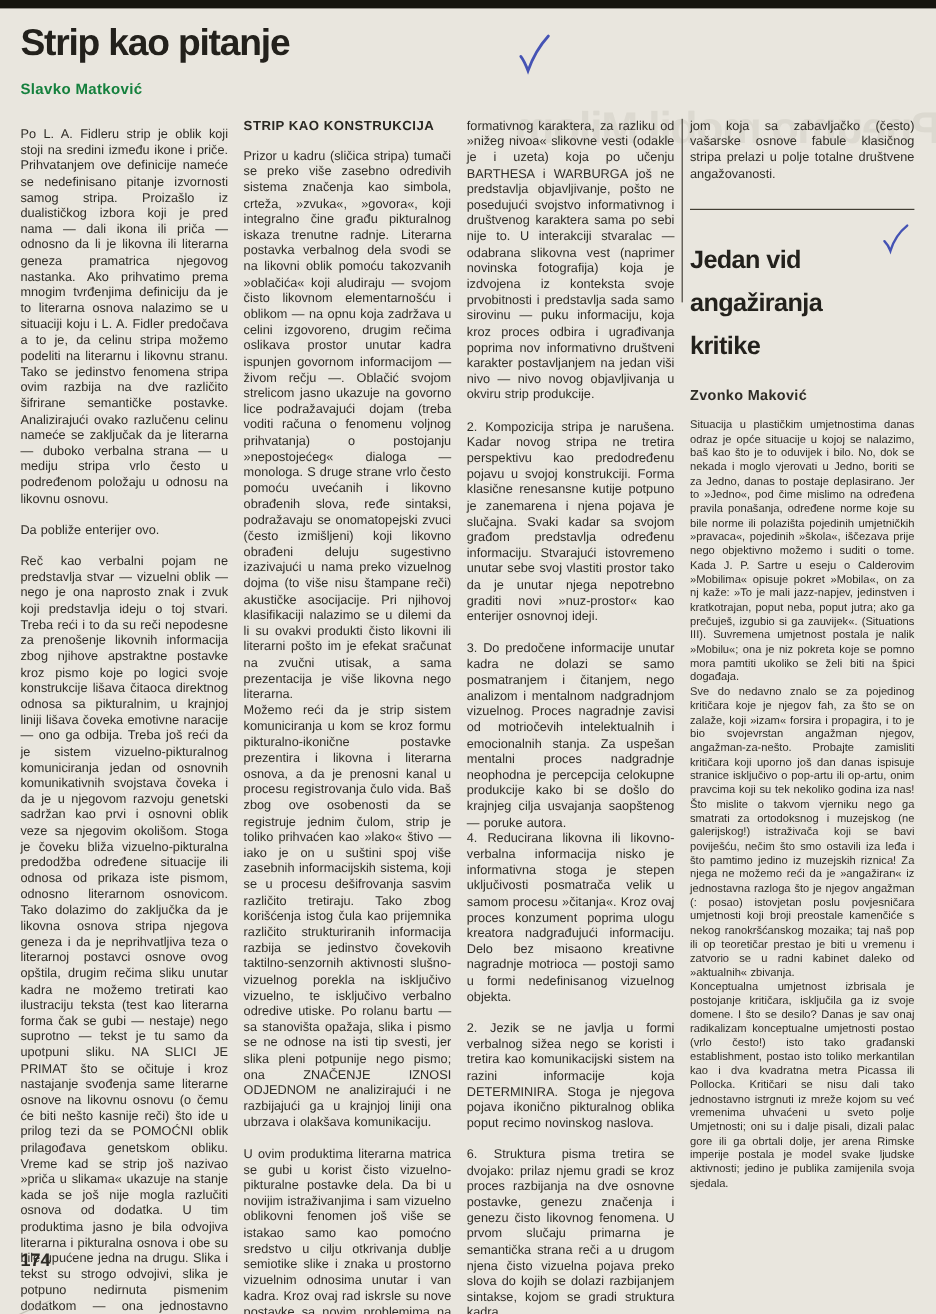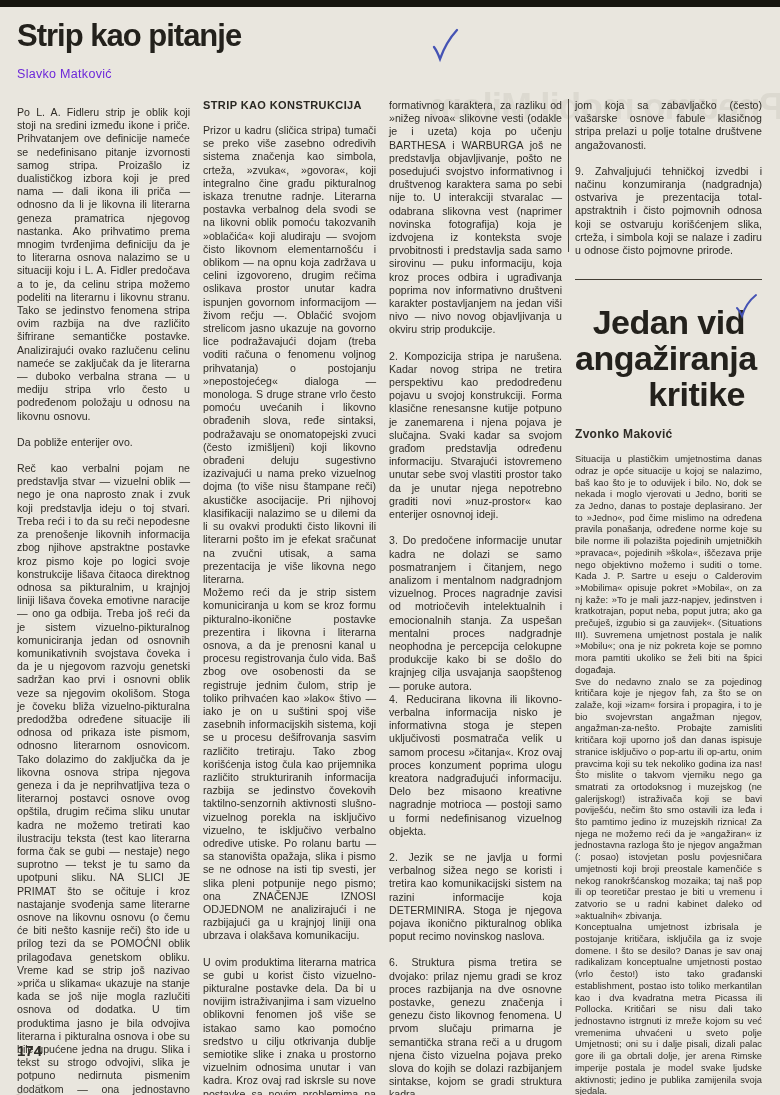--- a/index.html
+++ b/index.html
@@ -26,7 +26,7 @@
     color:#23211c; display:inline-block;
   }
   .check-1 { position:absolute; left:412px; top:8px; }
-  .byline { margin-top:13px; font-size:12.5px; font-weight:normal; color:#6d28d9; letter-spacing:0.3px; }
+  .byline { margin-top:13px; font-size:12.5px; font-weight:bold; color:#15803d; letter-spacing:0.3px; }
 
   .columns { position:absolute; left:17px; top:0; display:flex; gap:13px; }
   .col { width:173px; }

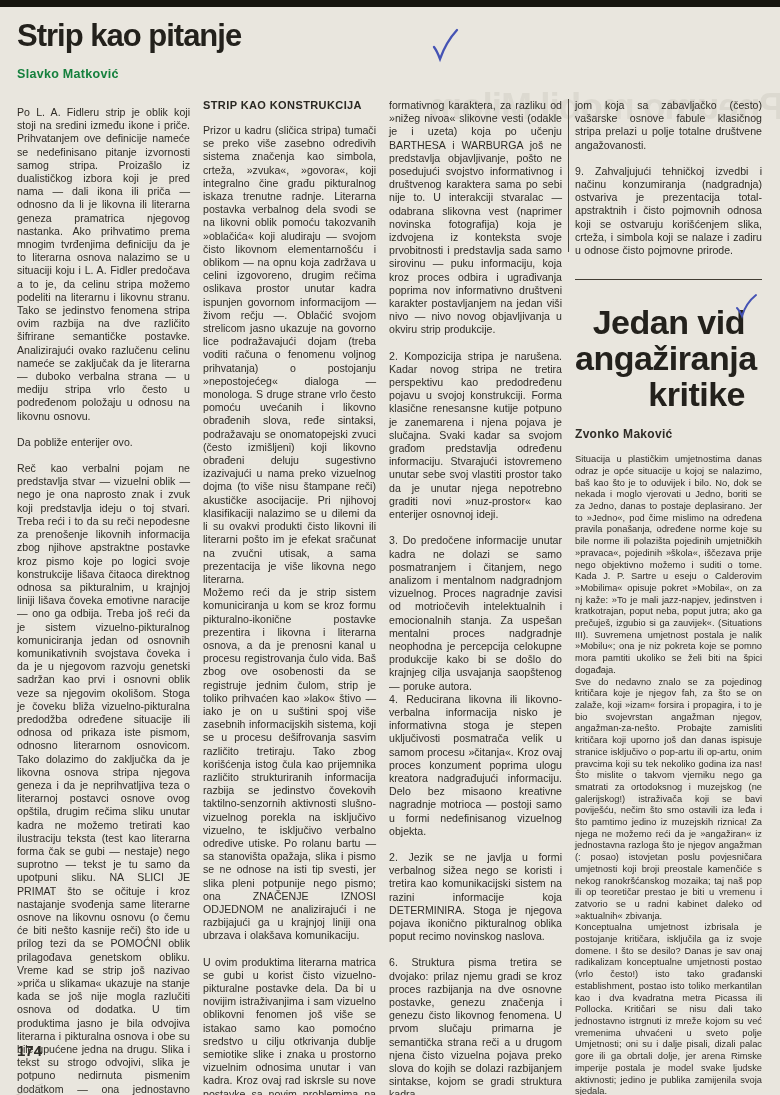--- a/index.html
+++ b/index.html
@@ -111,7 +111,6 @@
 
   <div class="col col-4">
     <p>jom koja sa zabavljačko (često) vašarske osnove fabule klasičnog stripa prelazi u polje totalne društvene angažovanosti.</p>
-    <p class="sp">9. Zahvaljujući tehničkoj izvedbi i načinu konzumiranja (nadgradnja) ostvariva je prezentacija total-apstraktnih i čisto pojmovnih odnosa koji se ostvaruju korišćenjem slika, crteža, i simbola koji se nalaze i zadiru u odnose čisto pojmovne prirode.</p>
 
     <hr class="divider">
 

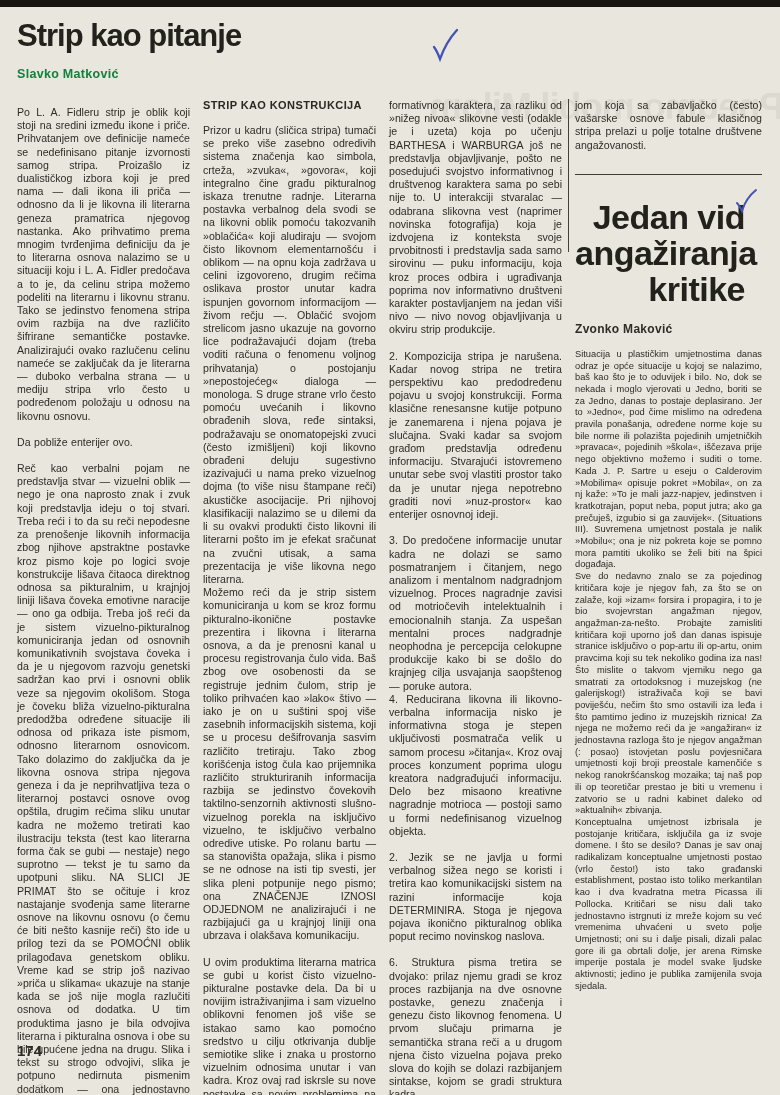--- a/index.html
+++ b/index.html
@@ -48,8 +48,8 @@
 
   .divider { border:none; border-top:1.5px solid #413d33; margin:22px 0 0 0; }
   .title-2 {
-    font-size:34px; line-height:36px; font-weight:bold; letter-spacing:-0.5px;
-    color:#23211c; margin-top:24px; position:relative; width:170px;text-align:right;
+    font-size:21px; line-height:36px; font-weight:bold; letter-spacing:-0.5px;
+    color:#23211c; margin-top:24px; position:relative; width:170px;
   }
   .check-2 { position:absolute; right:-14px; top:-14px; }
   .byline-2 { font-size:12px; font-weight:bold; margin-top:15px; letter-spacing:0.3px; }

